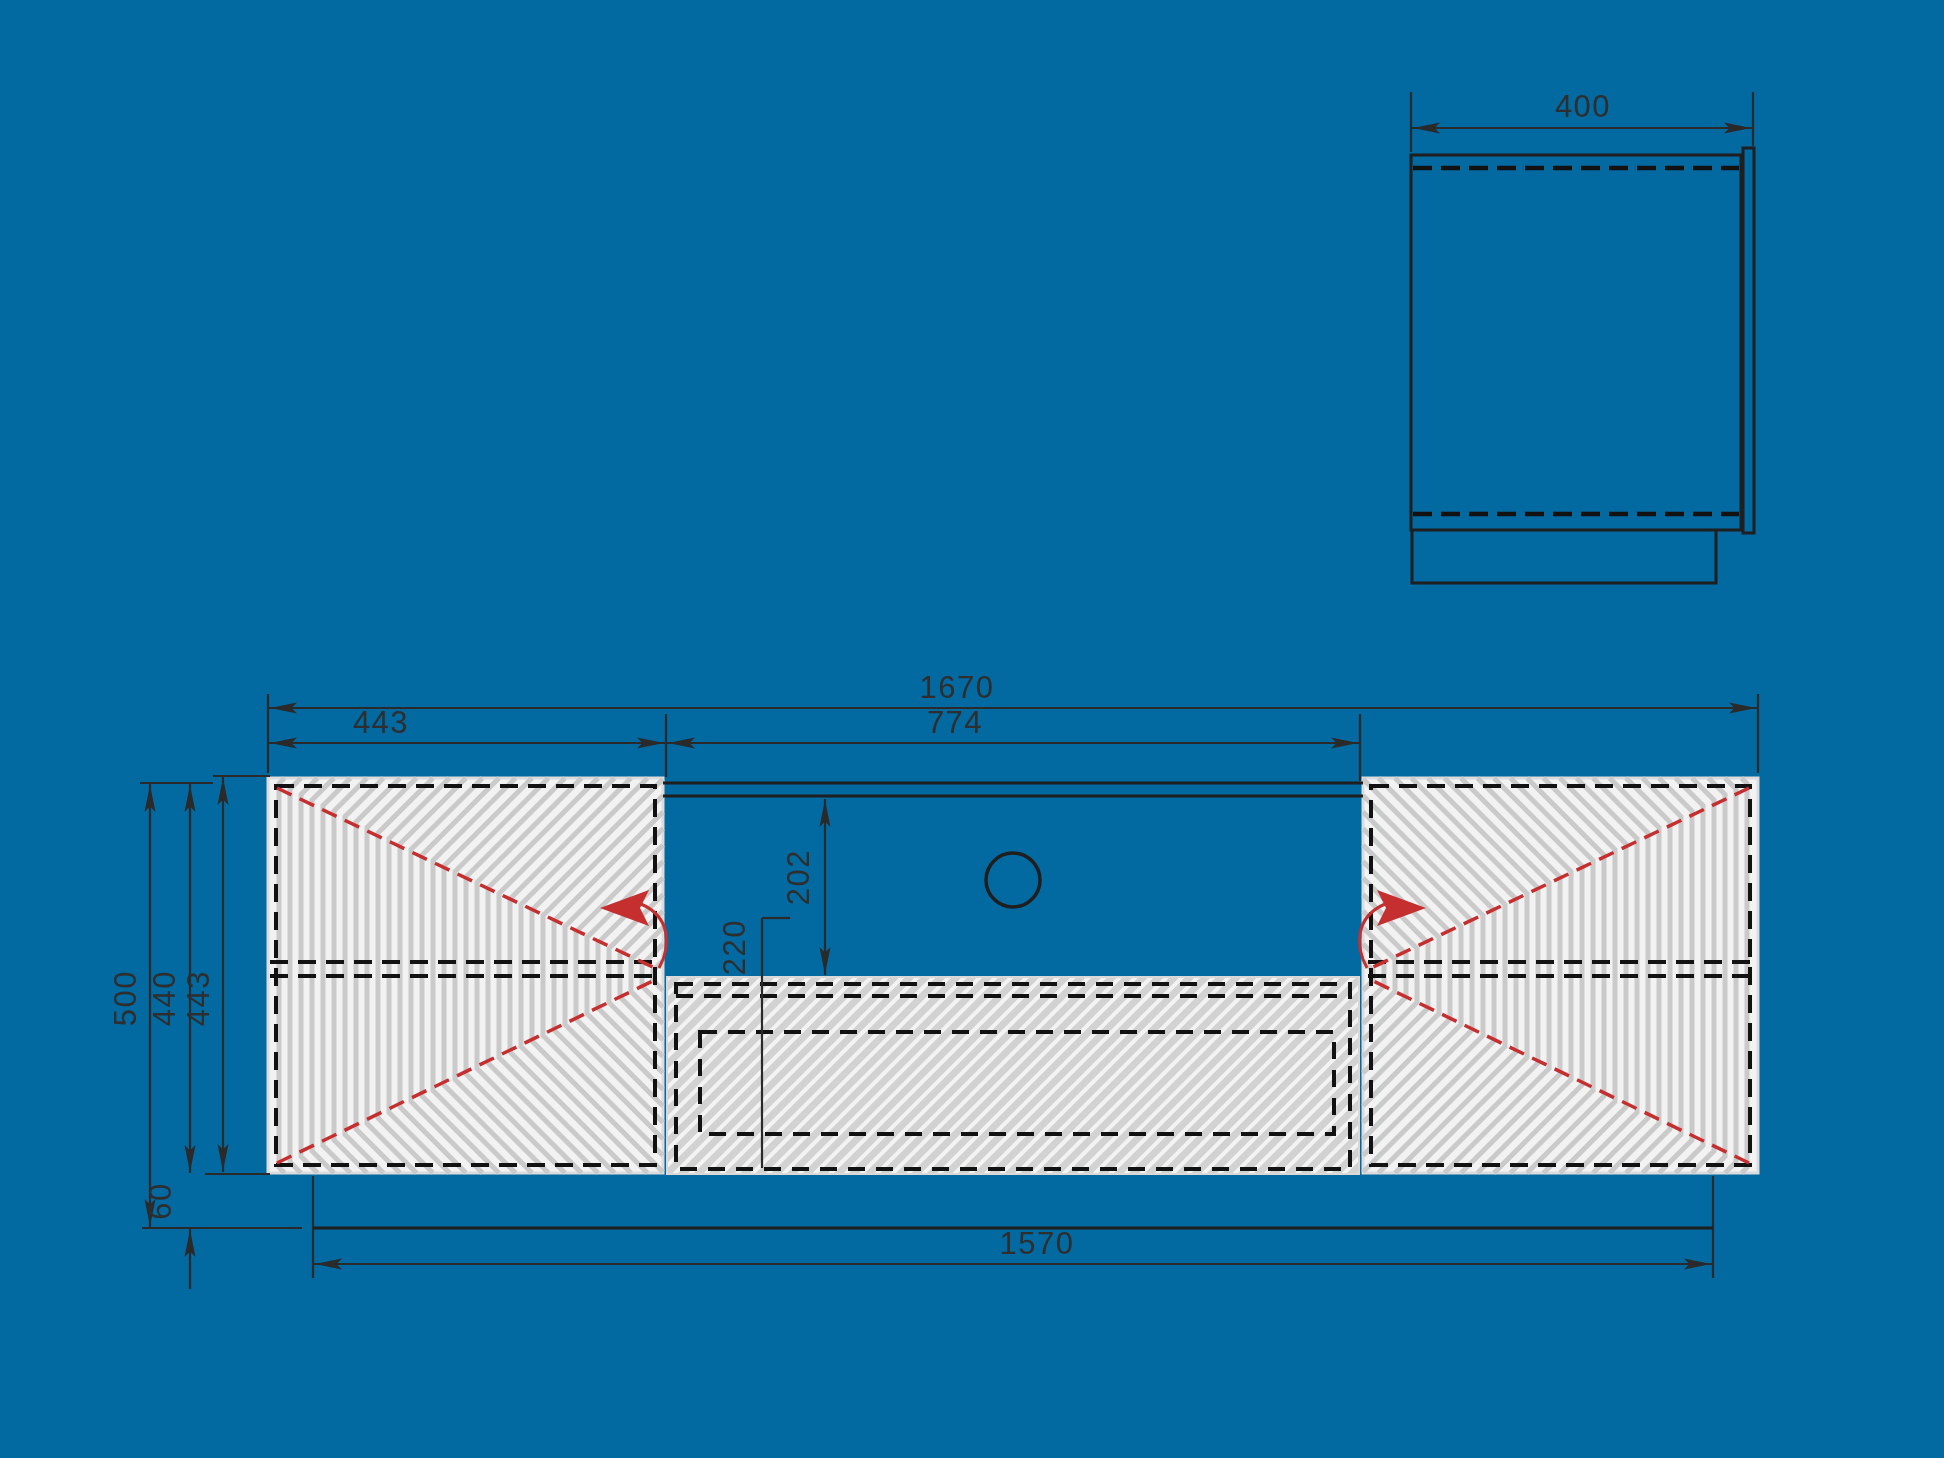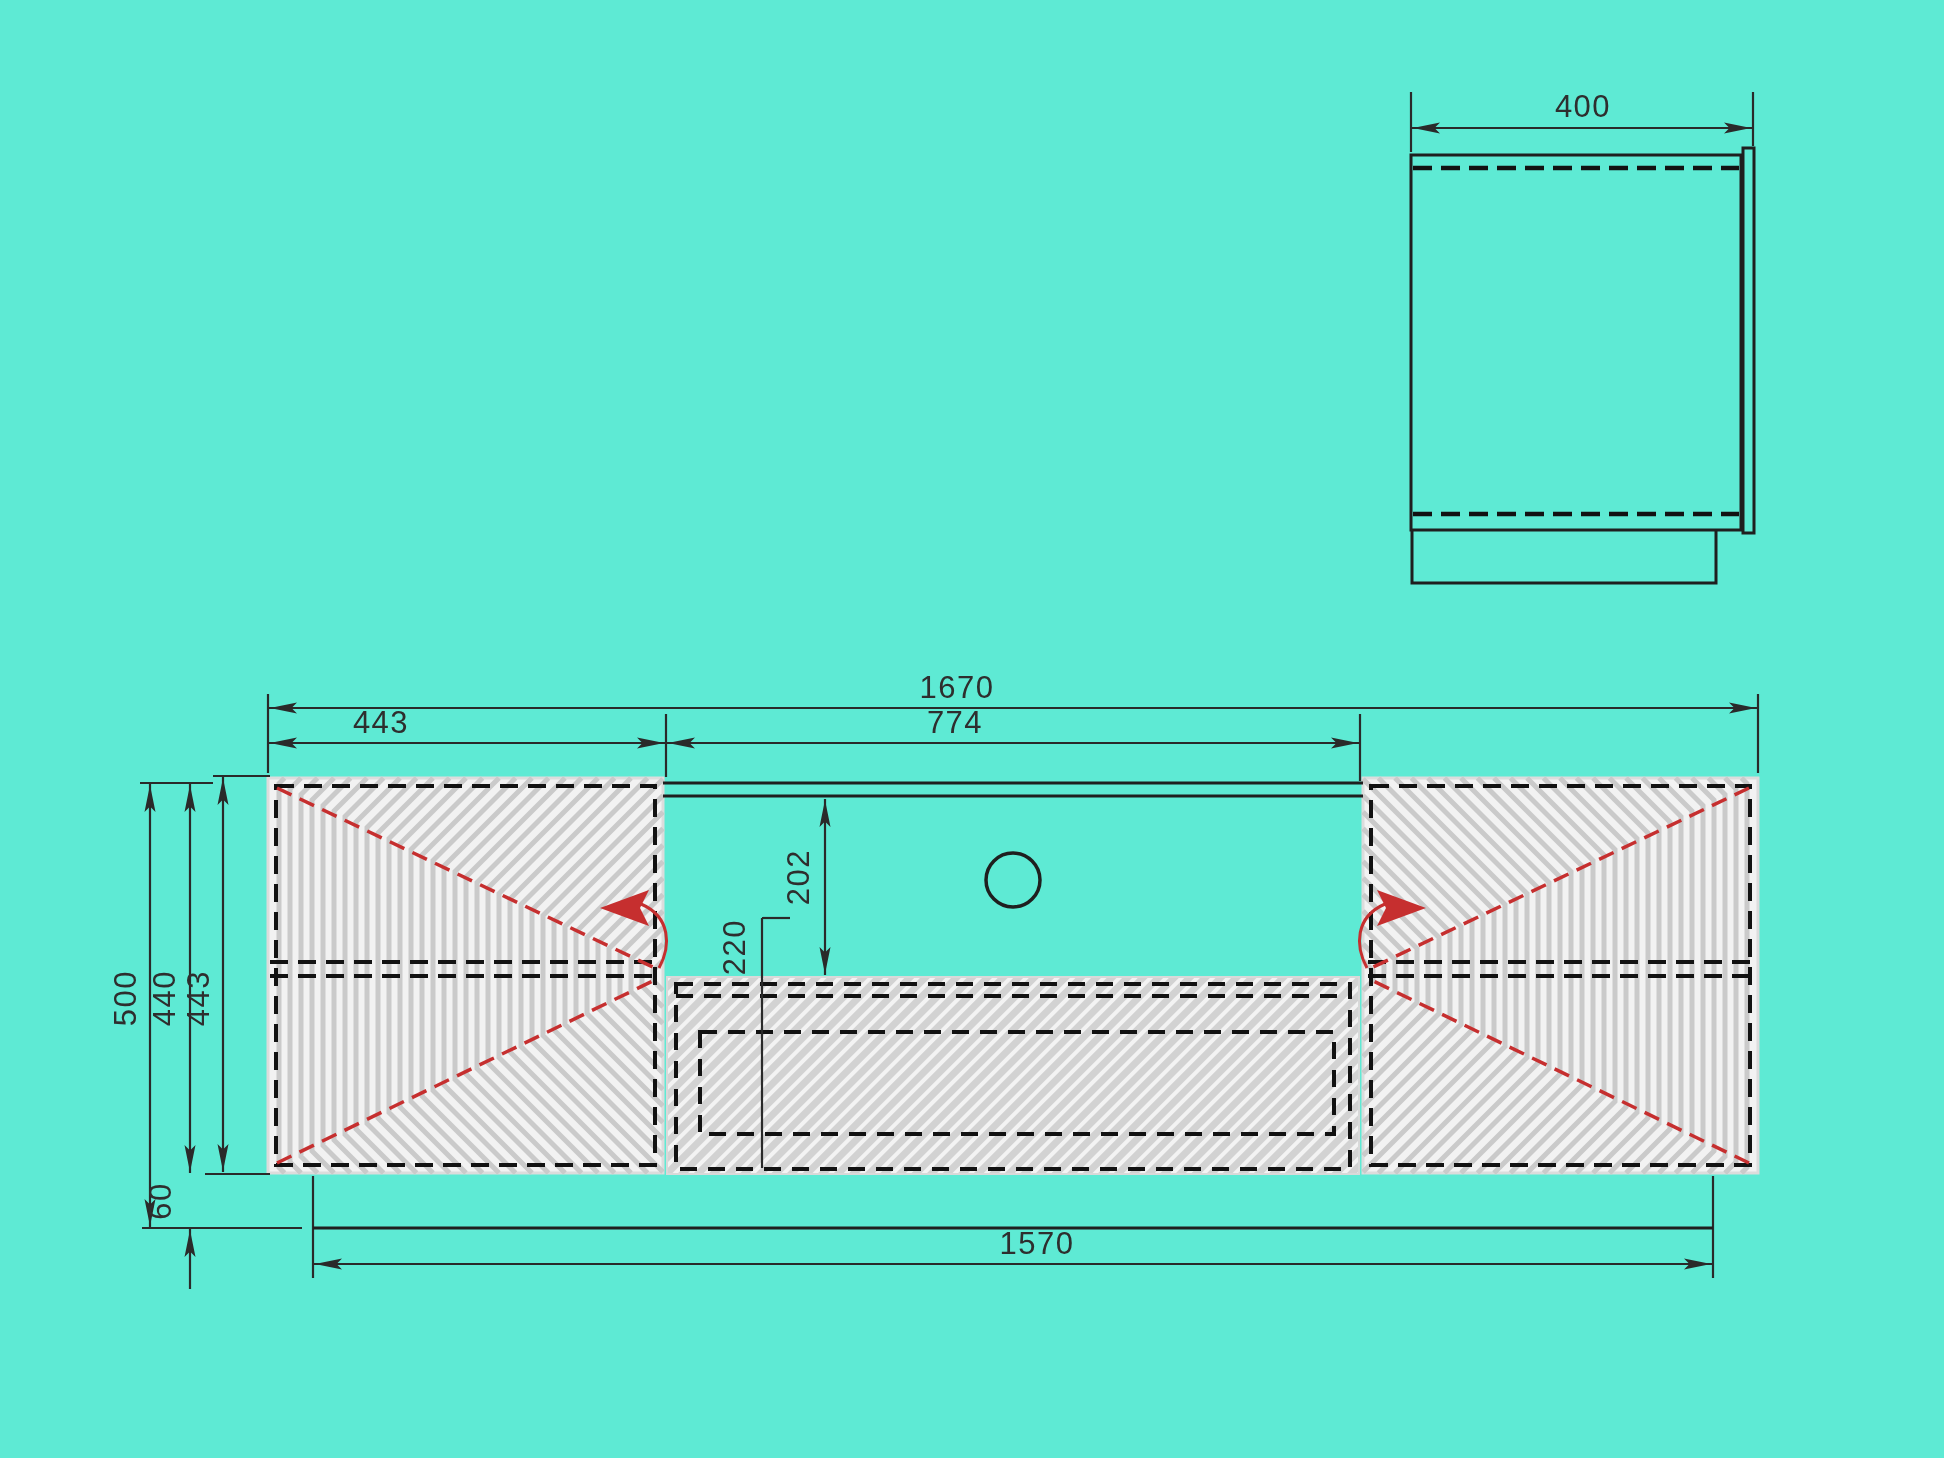--- a/index.html
+++ b/index.html
@@ -3,7 +3,7 @@
 <meta charset="utf-8">
 <style>
   html,body{margin:0;padding:0;background:#ffffff;}
-  .page{position:relative;width:1944px;height:1458px;background:#5eead4;overflow:hidden;
+  .page{position:relative;width:1944px;height:1458px;background:#0369a1;overflow:hidden;
         font-family:"Liberation Sans", sans-serif;}
   svg text{font-family:"Liberation Sans", sans-serif;font-size:31px;fill:#2e2e2e;letter-spacing:1.5px;}
   .obj{stroke:#1f1f1f;stroke-width:3;fill:none;}

